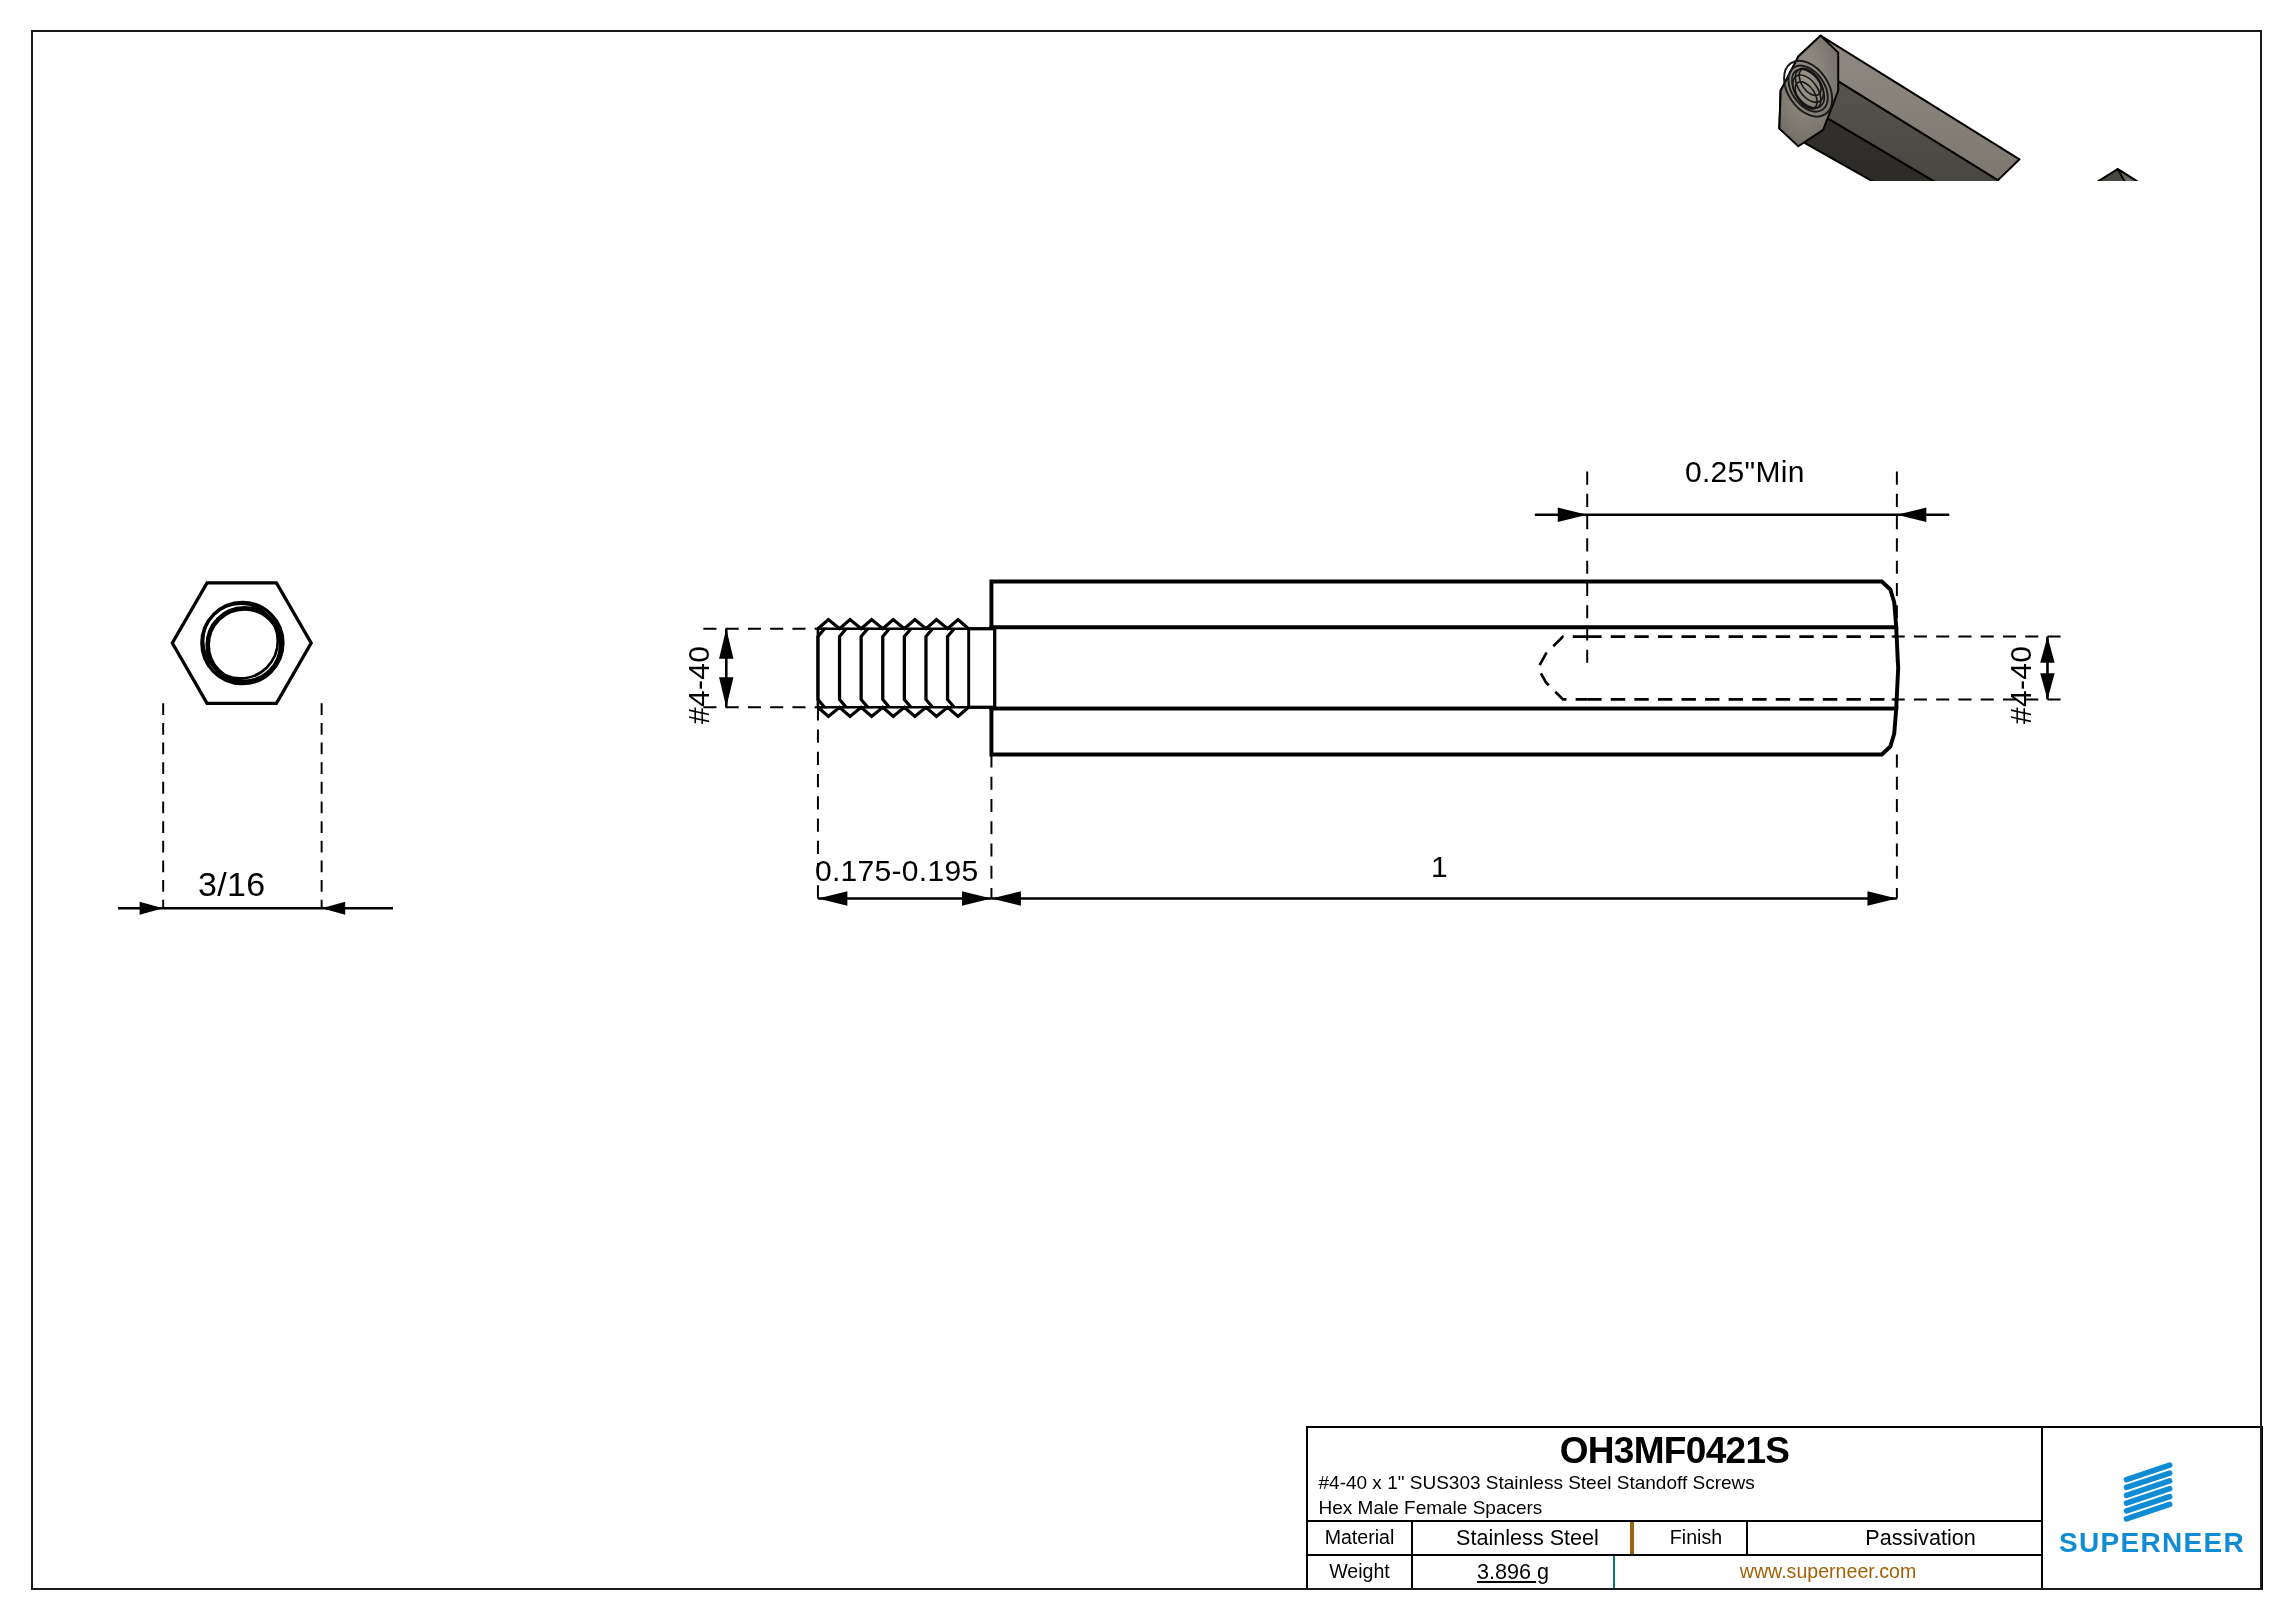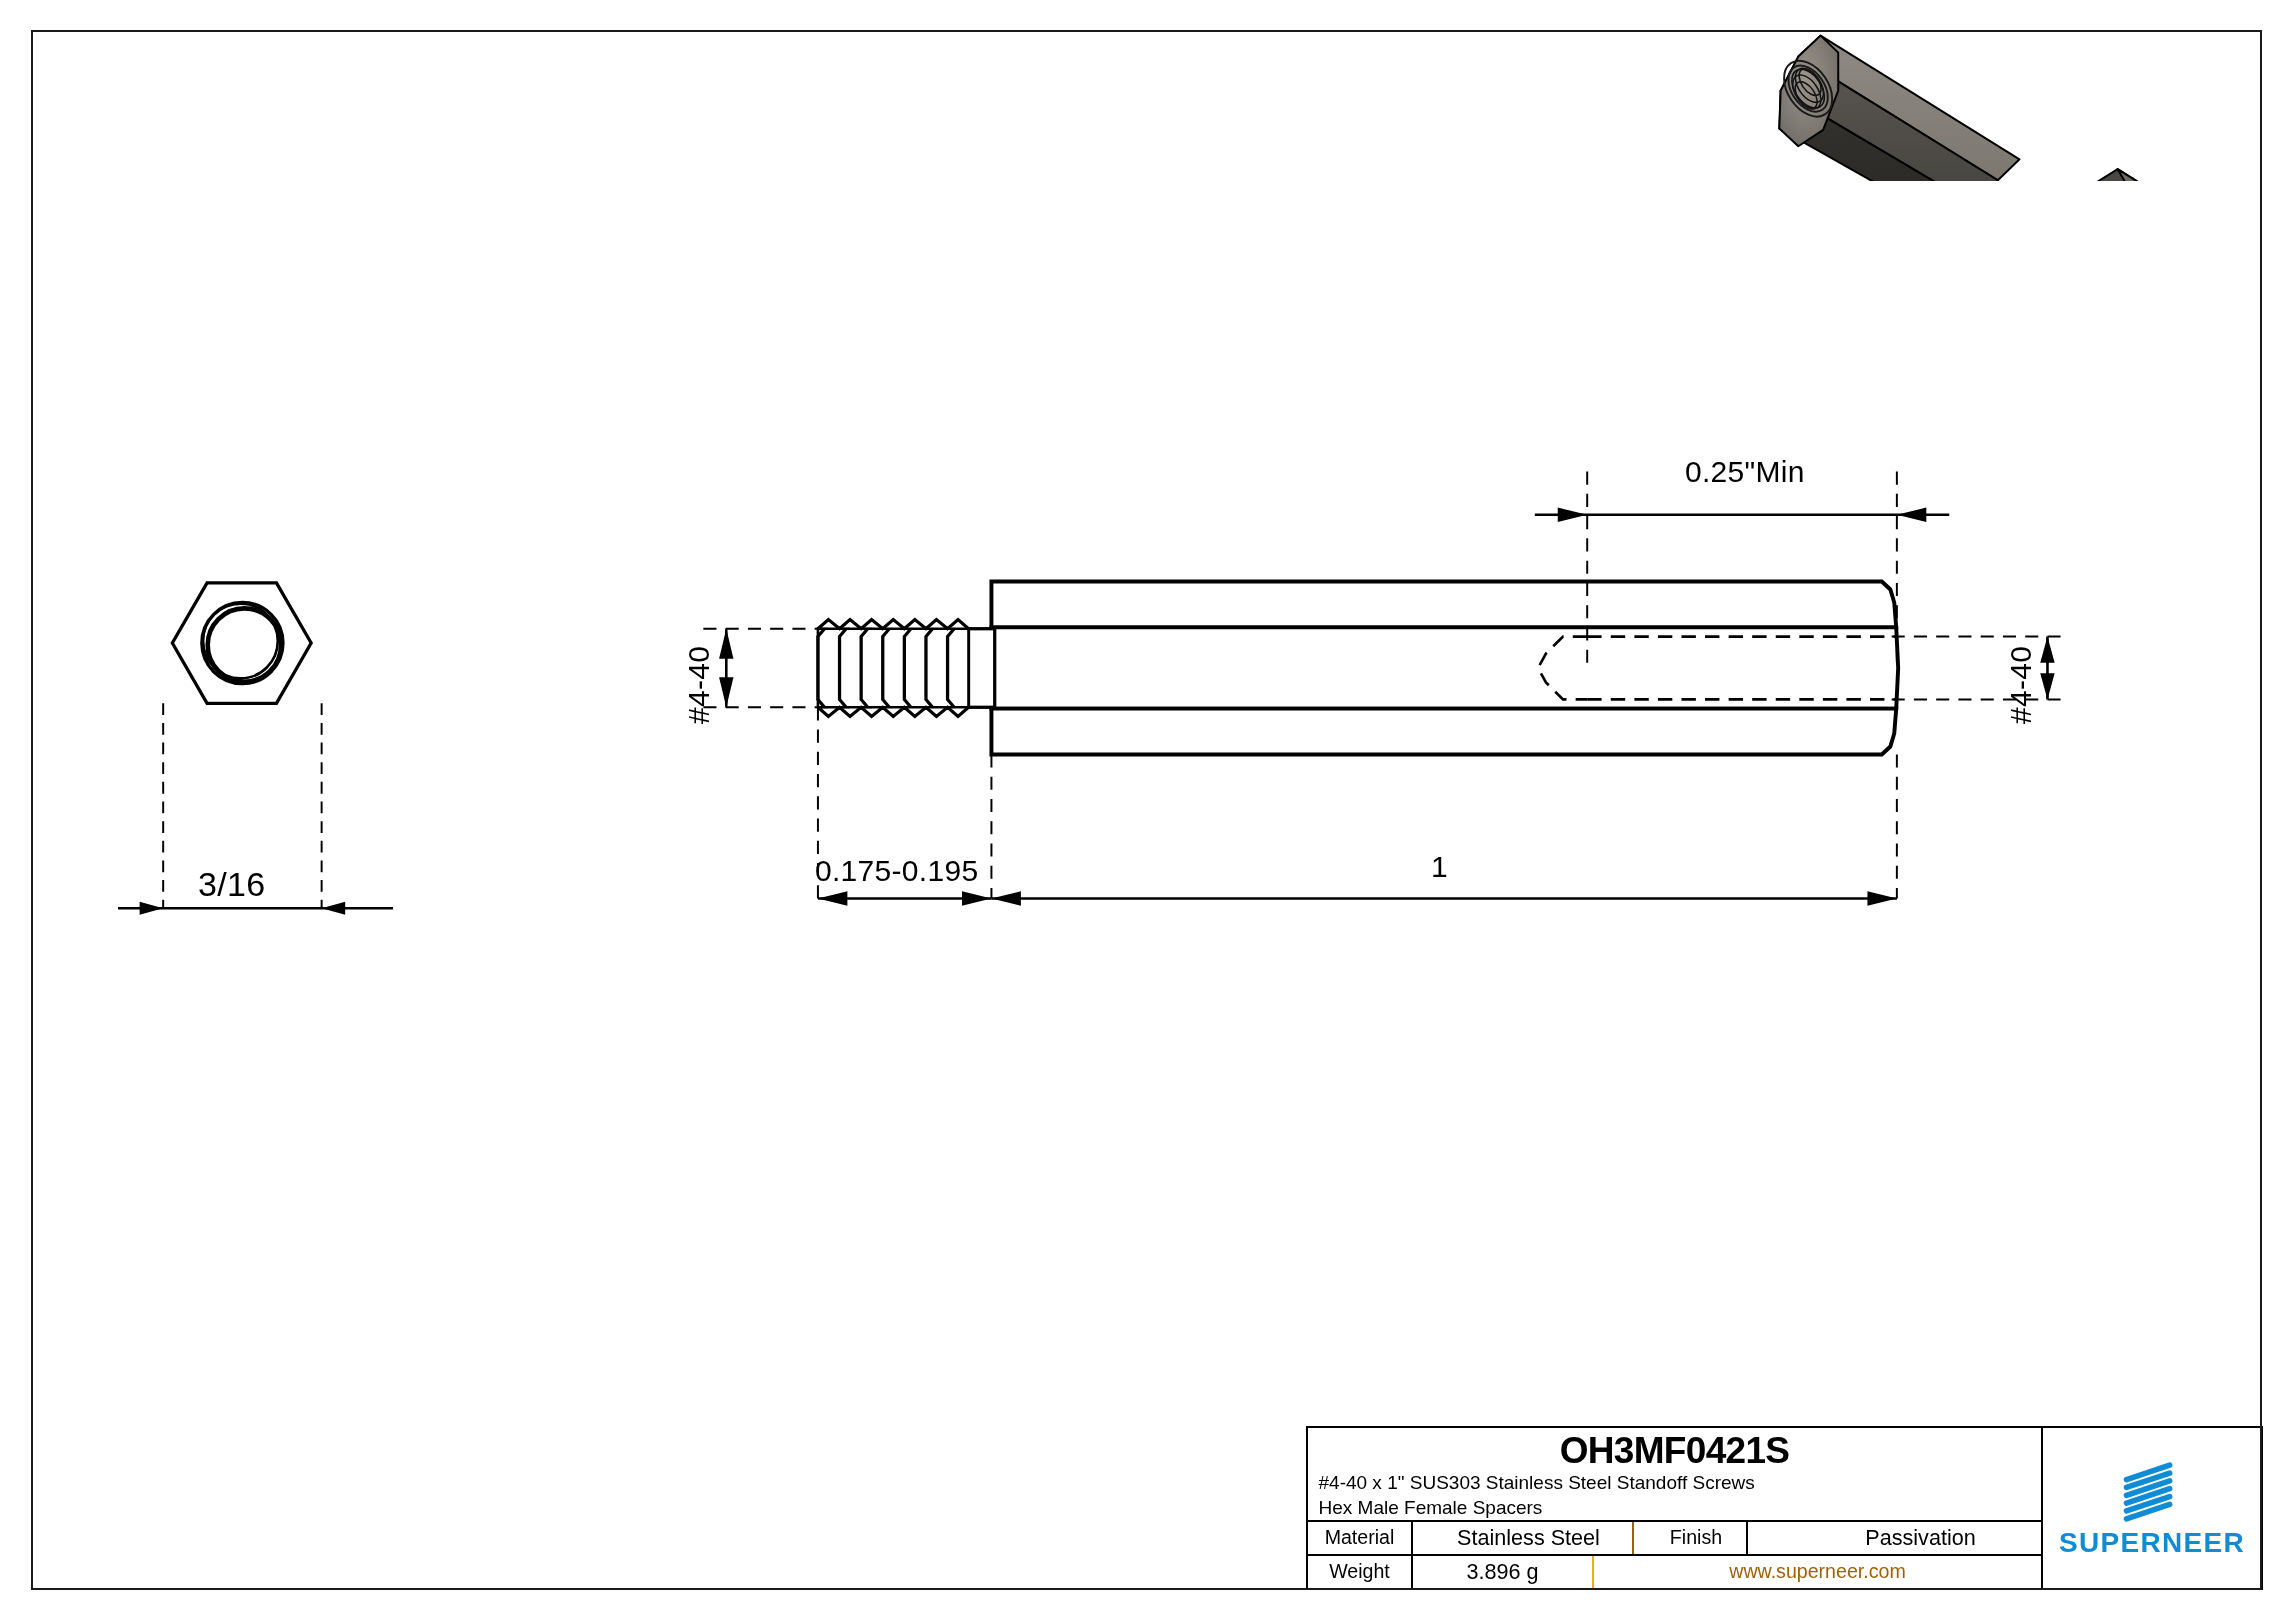--- a/index.html
+++ b/index.html
@@ -36,7 +36,7 @@
     font-size:21.6px;box-sizing:border-box;overflow:hidden;white-space:nowrap;
   }
   .c1{width:105px;border-right:2px solid #000;font-size:19.6px;}
-  .c2{width:209px;border-right:2px solid #a16207;}
+  .c2{width:209px;border-right:4px solid #a16207;}
   .c3{width:102px;border-right:2px solid #000;font-size:19.6px;}
   .c4{flex:1;padding-left:40px;}
   .c2w{width:181px;border-right:2px solid #eab308;}

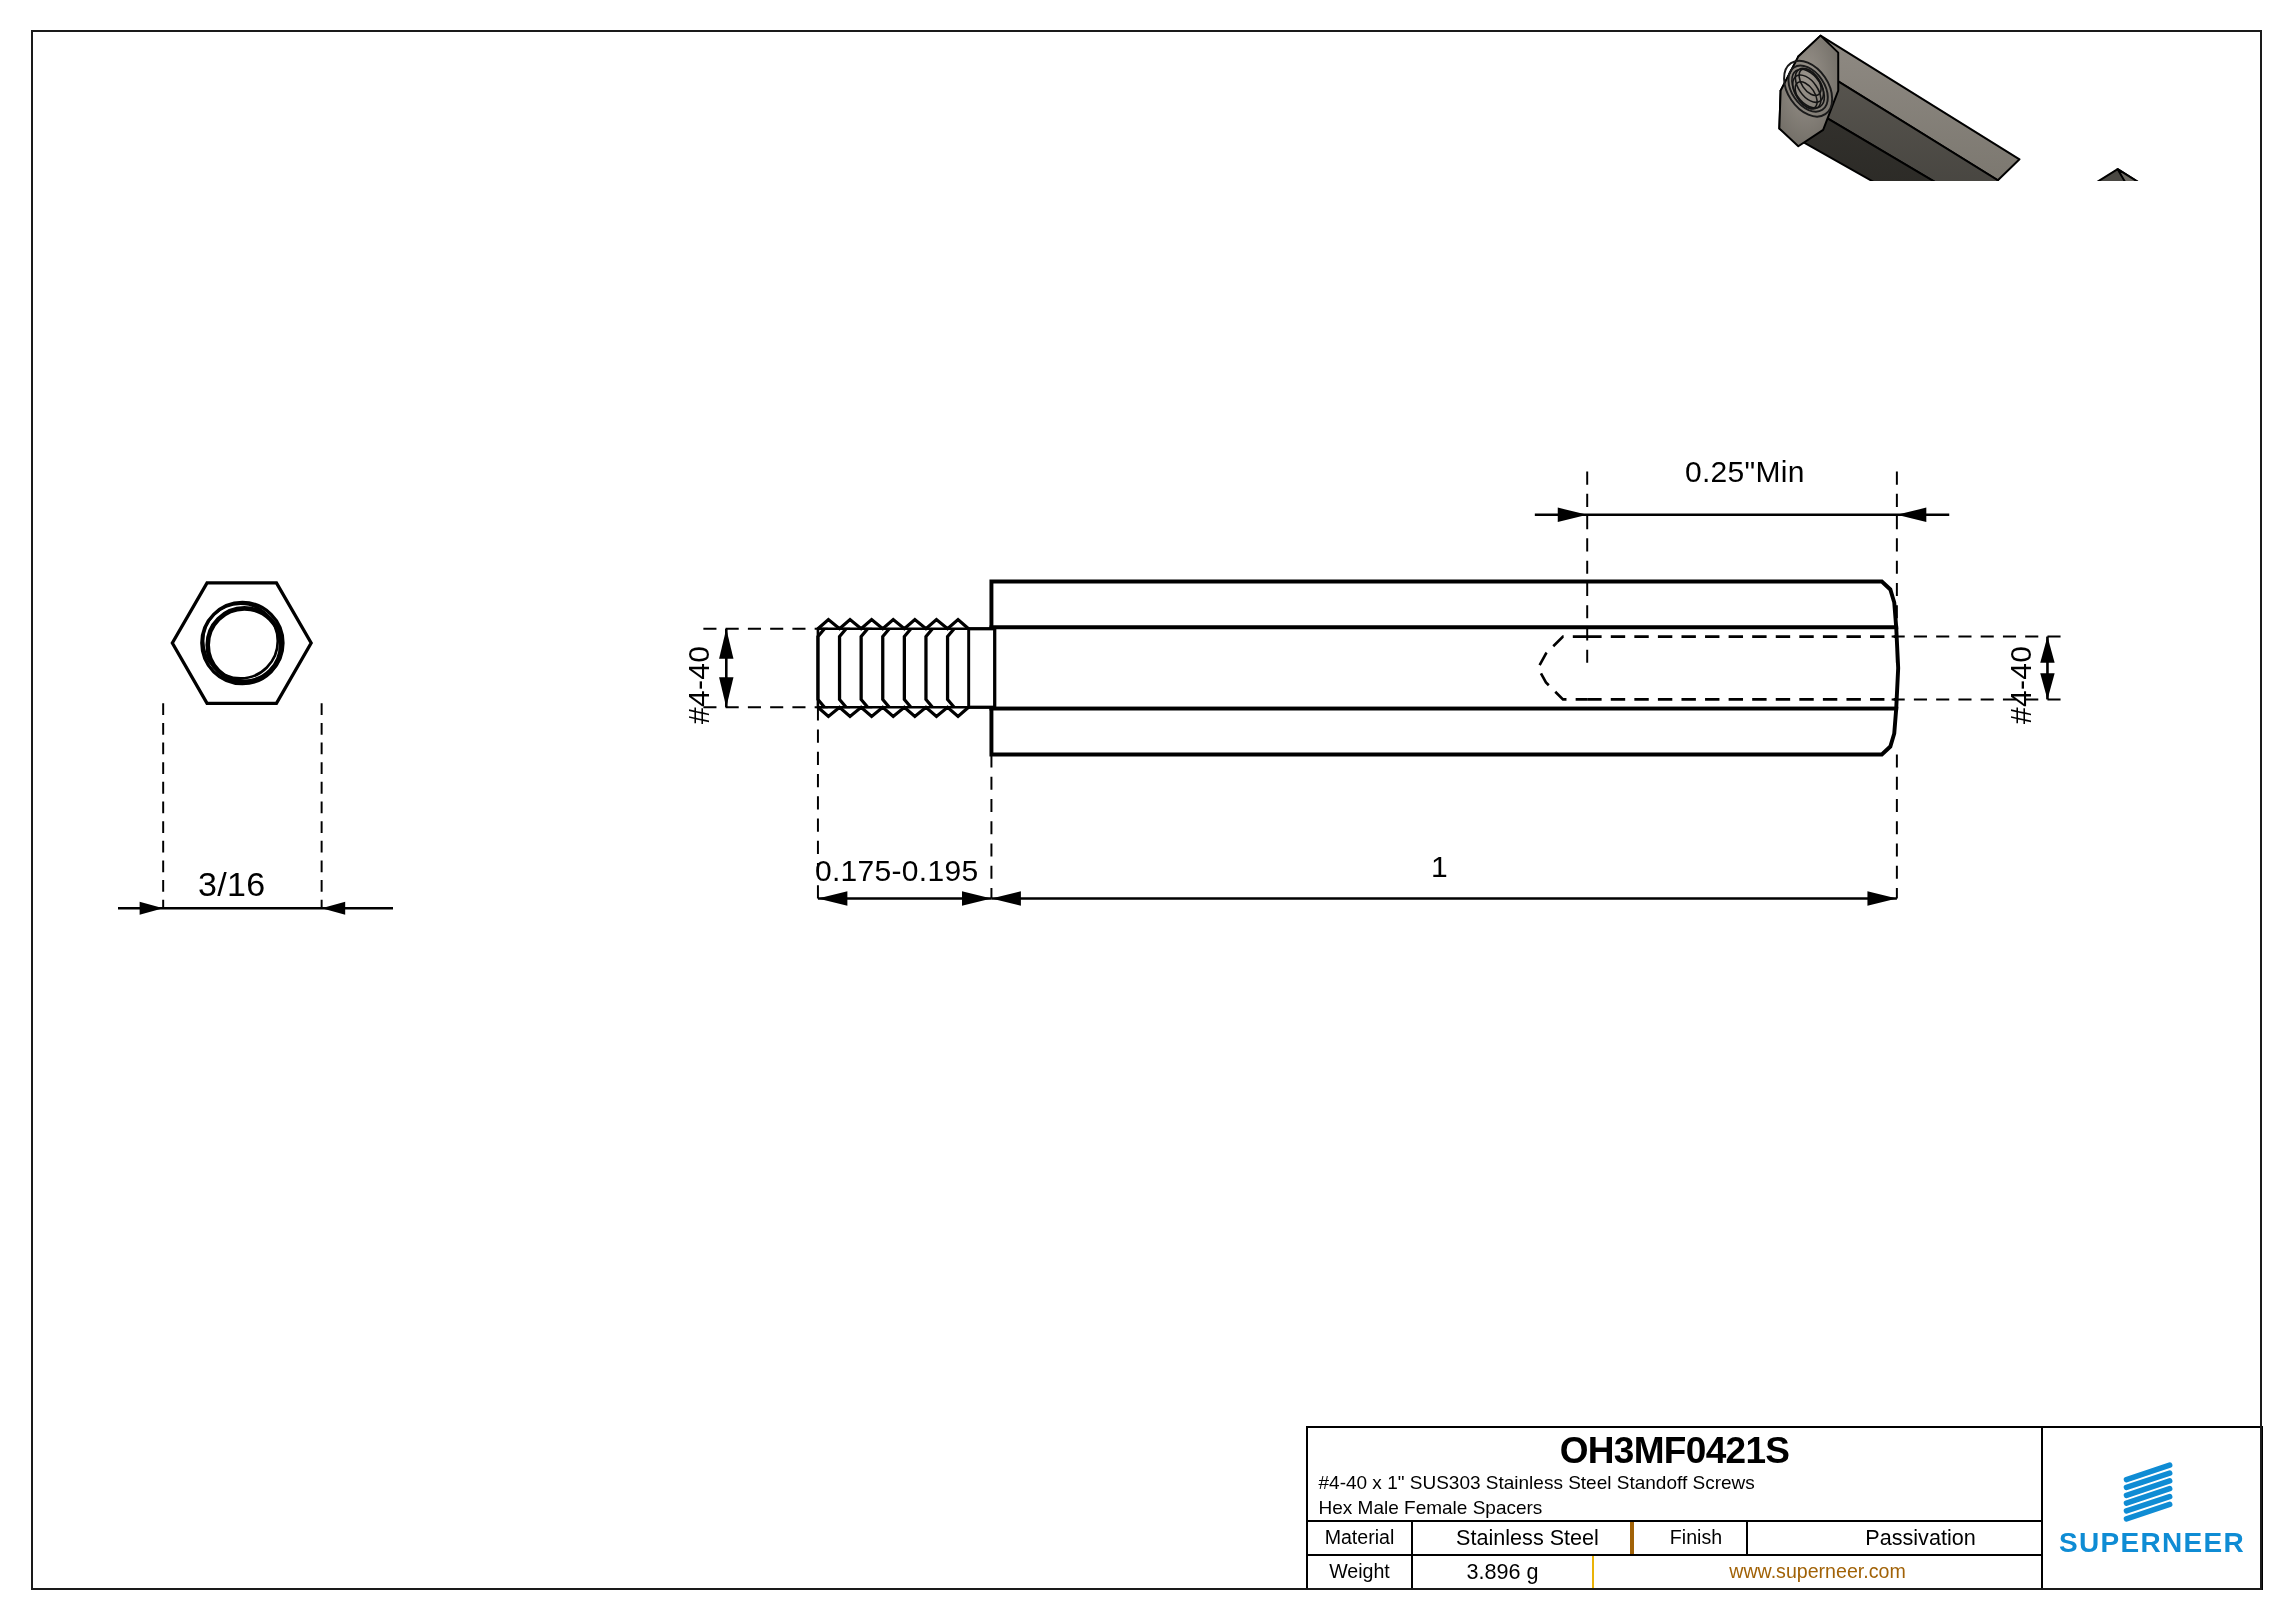--- a/index.html
+++ b/index.html
@@ -39,7 +39,7 @@
   .c2{width:209px;border-right:4px solid #a16207;}
   .c3{width:102px;border-right:2px solid #000;font-size:19.6px;}
   .c4{flex:1;padding-left:40px;}
-  .c2w{width:181px;border-right:2px solid #eab308;}
+  .c2w{width:202px;border-right:2px solid #0f766e;text-decoration:underline;}
   .c34{flex:1;}
   .url{color:#a16207;font-size:19.6px;}
   #tb-logo{flex:1;border:2px solid #000;border-left:0;box-sizing:border-box;

